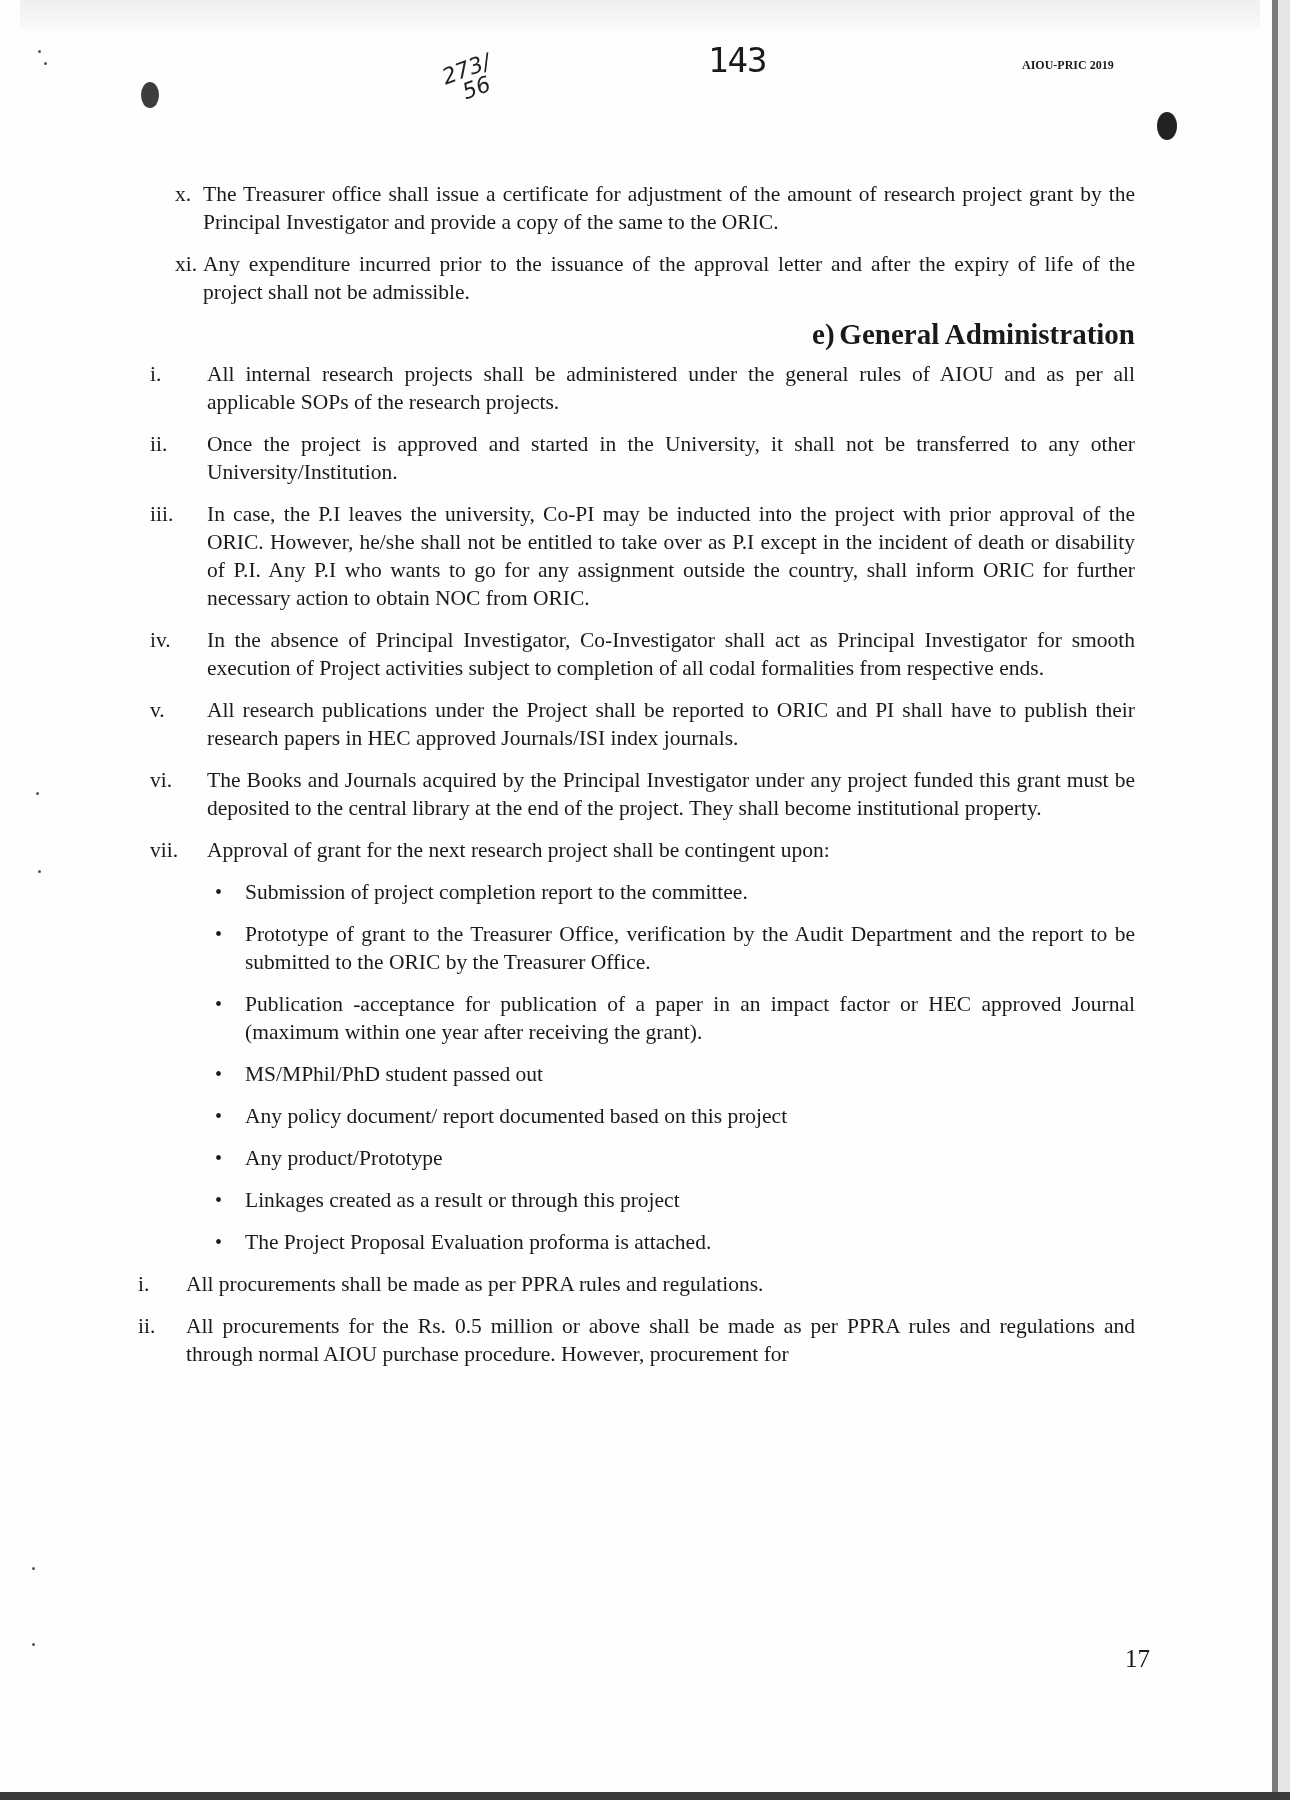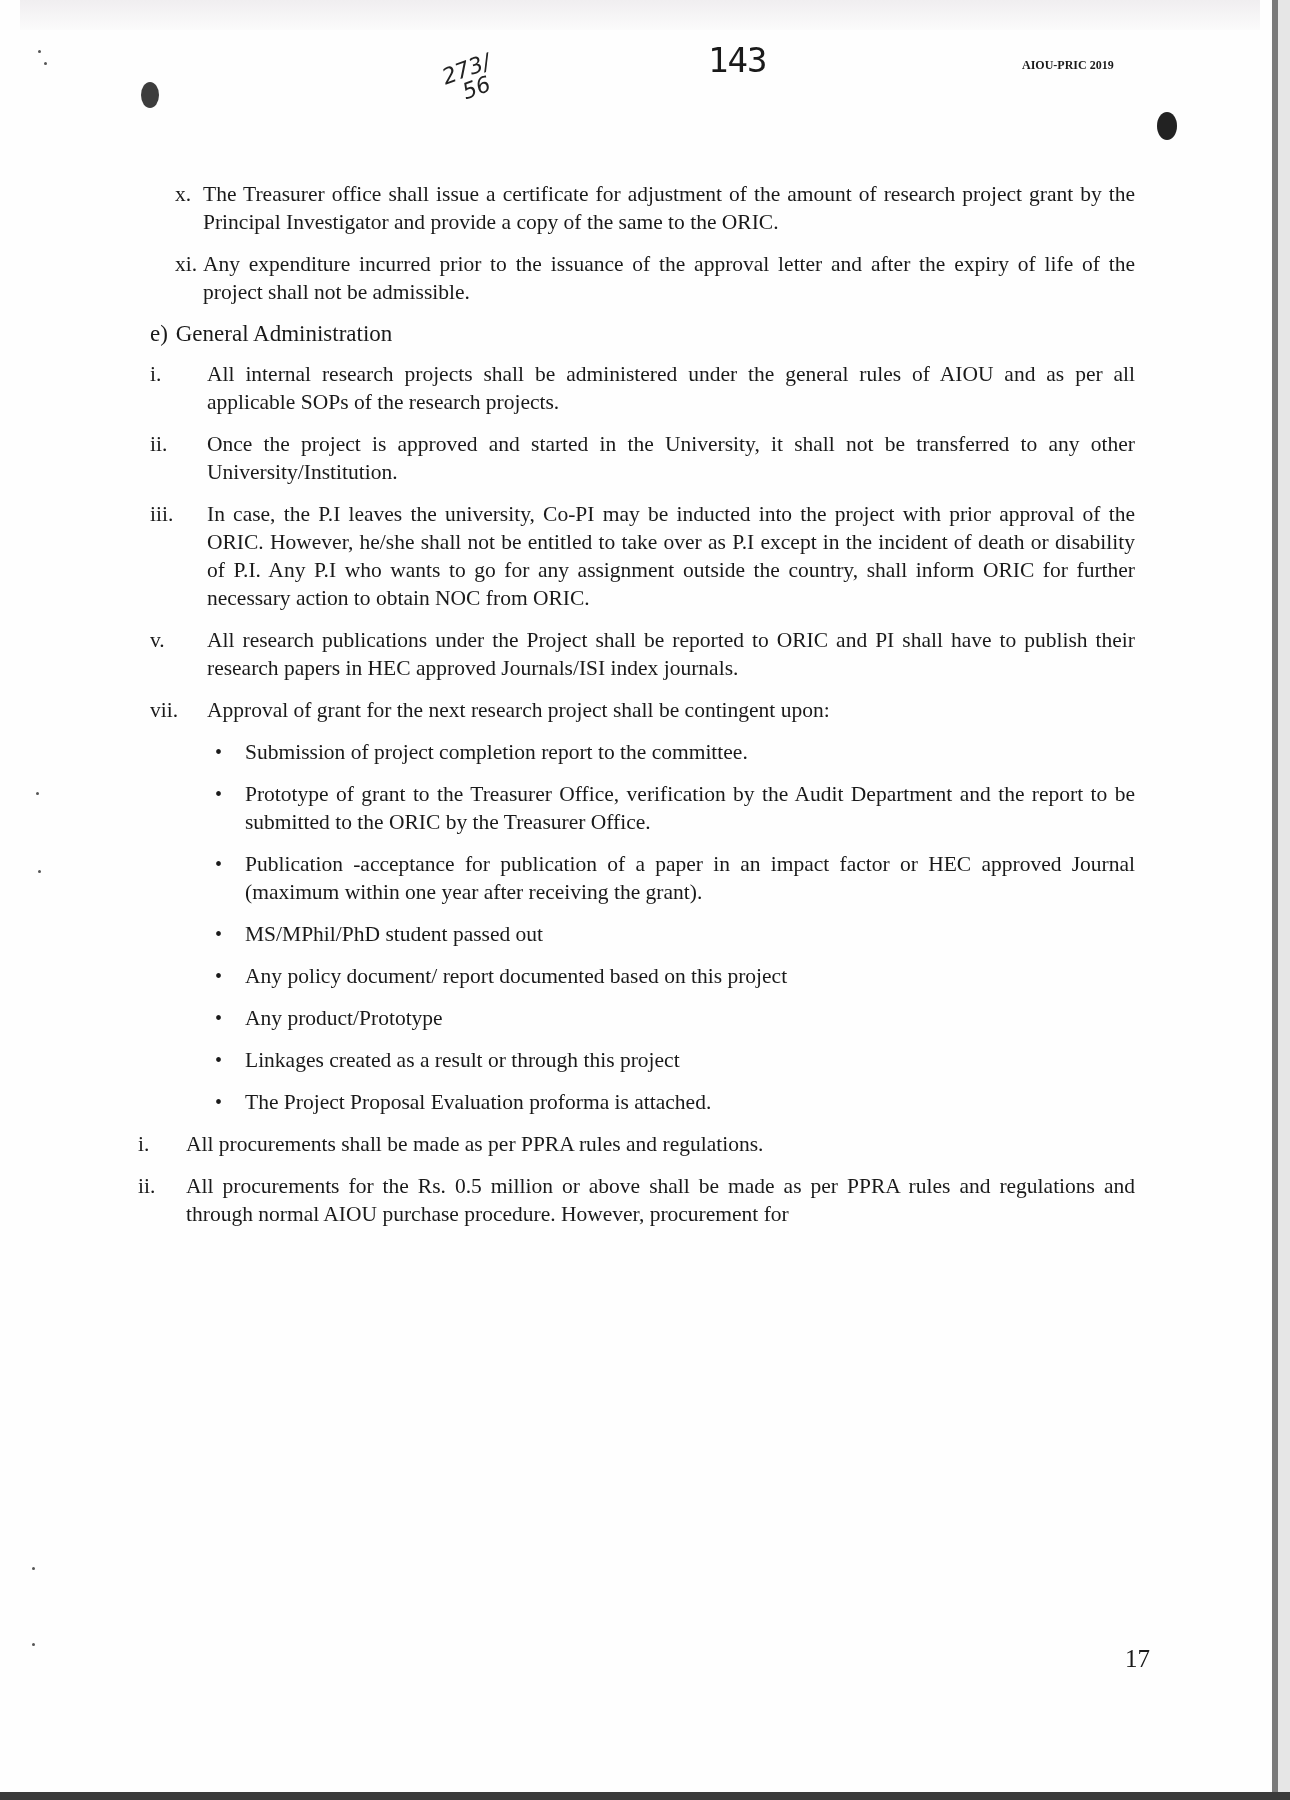--- a/index.html
+++ b/index.html
@@ -33,7 +33,7 @@
   .item { display: flex; margin-bottom: 14px; }
   .item .num { width: 53px; text-align: left; padding-left: 25px; flex: none; box-sizing: border-box; }
   .item .txt { flex: 1; text-align: justify; }
-  .heading { font-weight: normal; margin: 0 0 12px 0; font-size: 23px; }
+  .heading { font-weight: bold; margin: 0 0 12px 0; font-size: 29px; text-align: right; }
   .heading .hl { display: inline-block; width: 20px; }
   .sec-e .item .num { width: 75px; padding-left: 18px; }
   .sec-e .item { margin-left: -18px; }

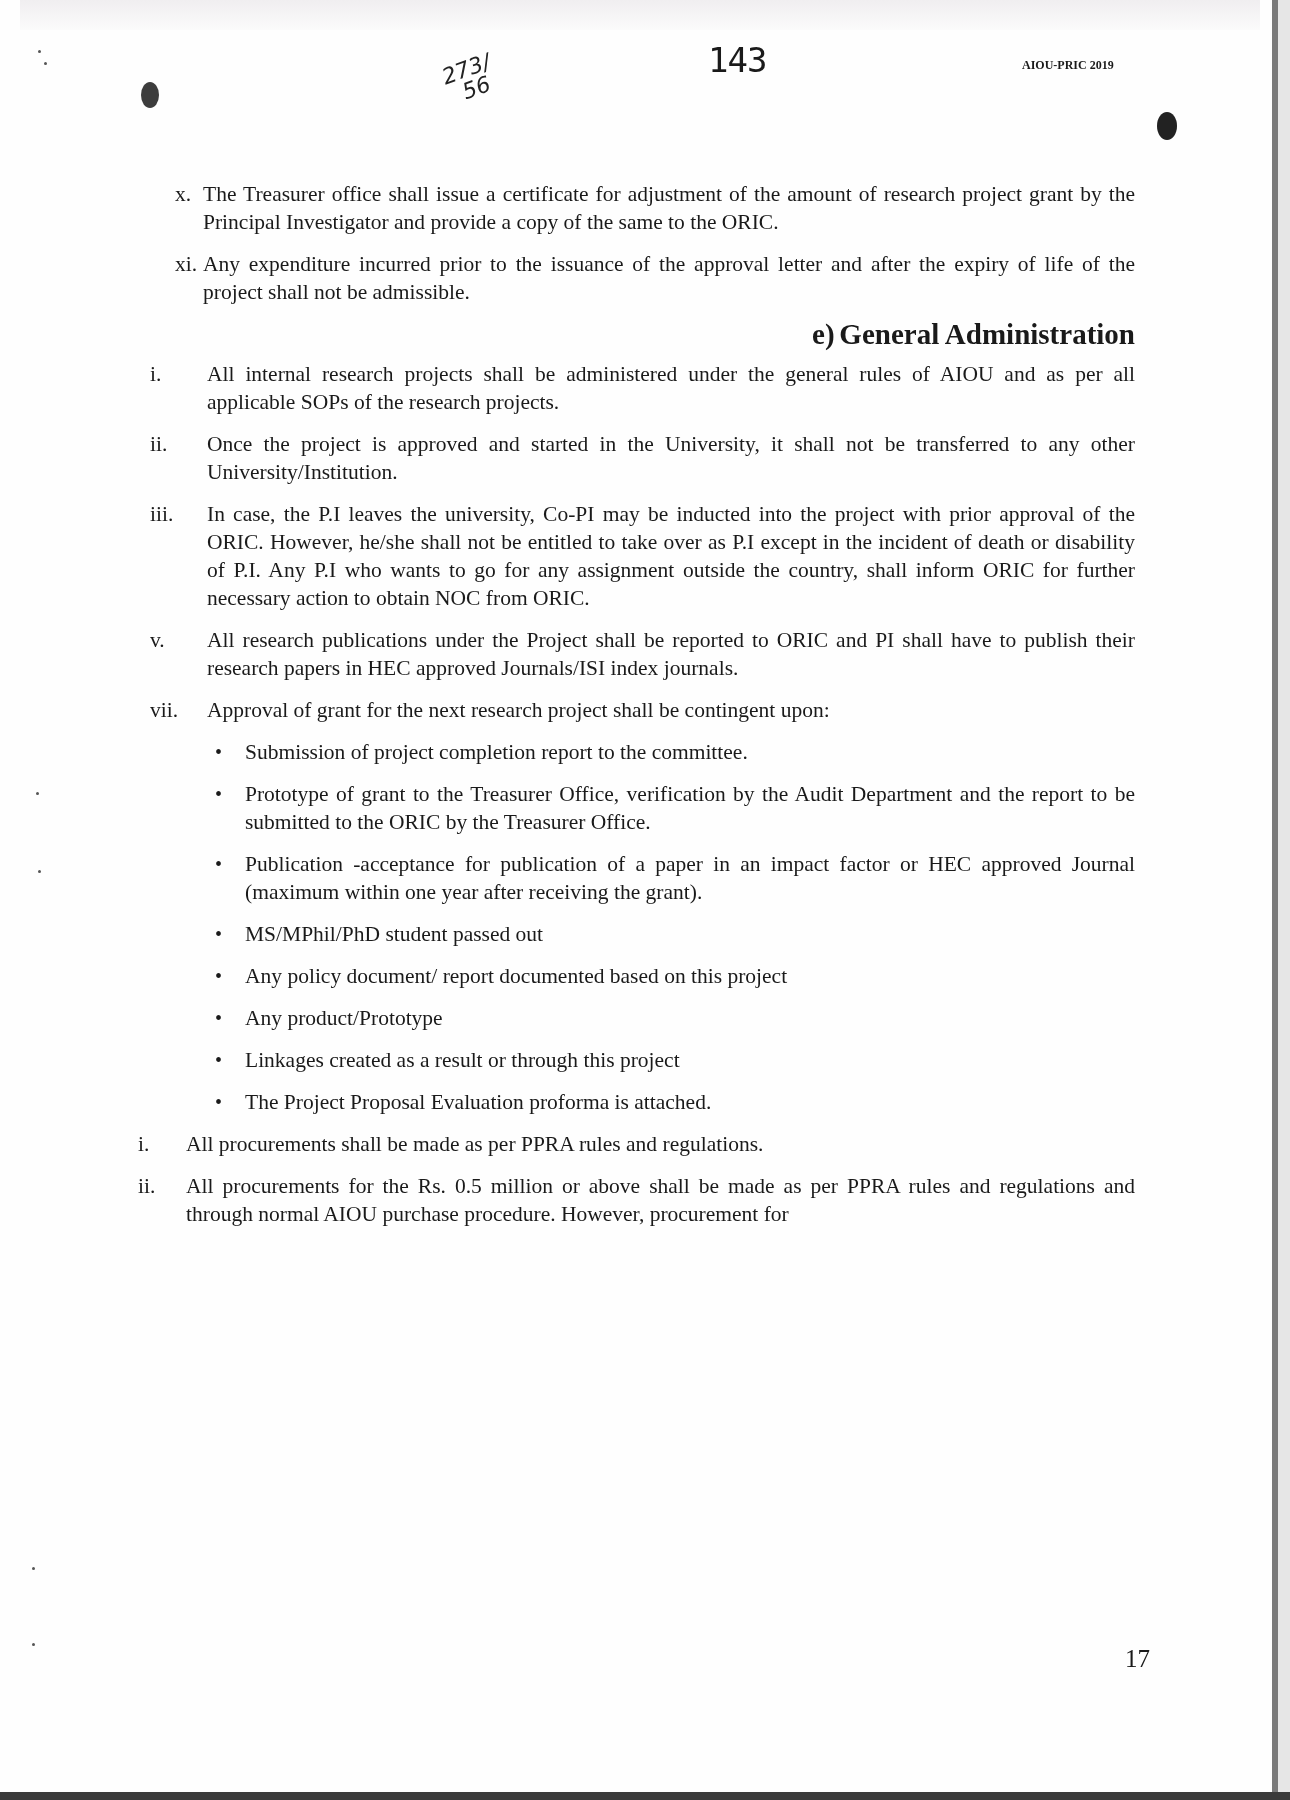--- a/index.html
+++ b/index.html
@@ -95,6 +95,10 @@
         <span class="txt">In case, the P.I leaves the university, Co-PI may be inducted into the project with prior approval of the ORIC. However, he/she shall not be entitled to take over as P.I except in the incident of death or disability of P.I. Any P.I who wants to go for any assignment outside the country, shall inform ORIC for further necessary action to obtain NOC from ORIC.</span>
       </div>
       <div class="item">
+        <span class="num">iv.</span>
+        <span class="txt">In the absence of Principal Investigator, Co-Investigator shall act as Principal Investigator for smooth execution of Project activities subject to completion of all codal formalities from respective ends.</span>
+      </div>
+      <div class="item">
         <span class="num">v.</span>
         <span class="txt">All research publications under the Project shall be reported to ORIC and PI shall have to publish their research papers in HEC approved Journals/ISI index journals.</span>
       </div>

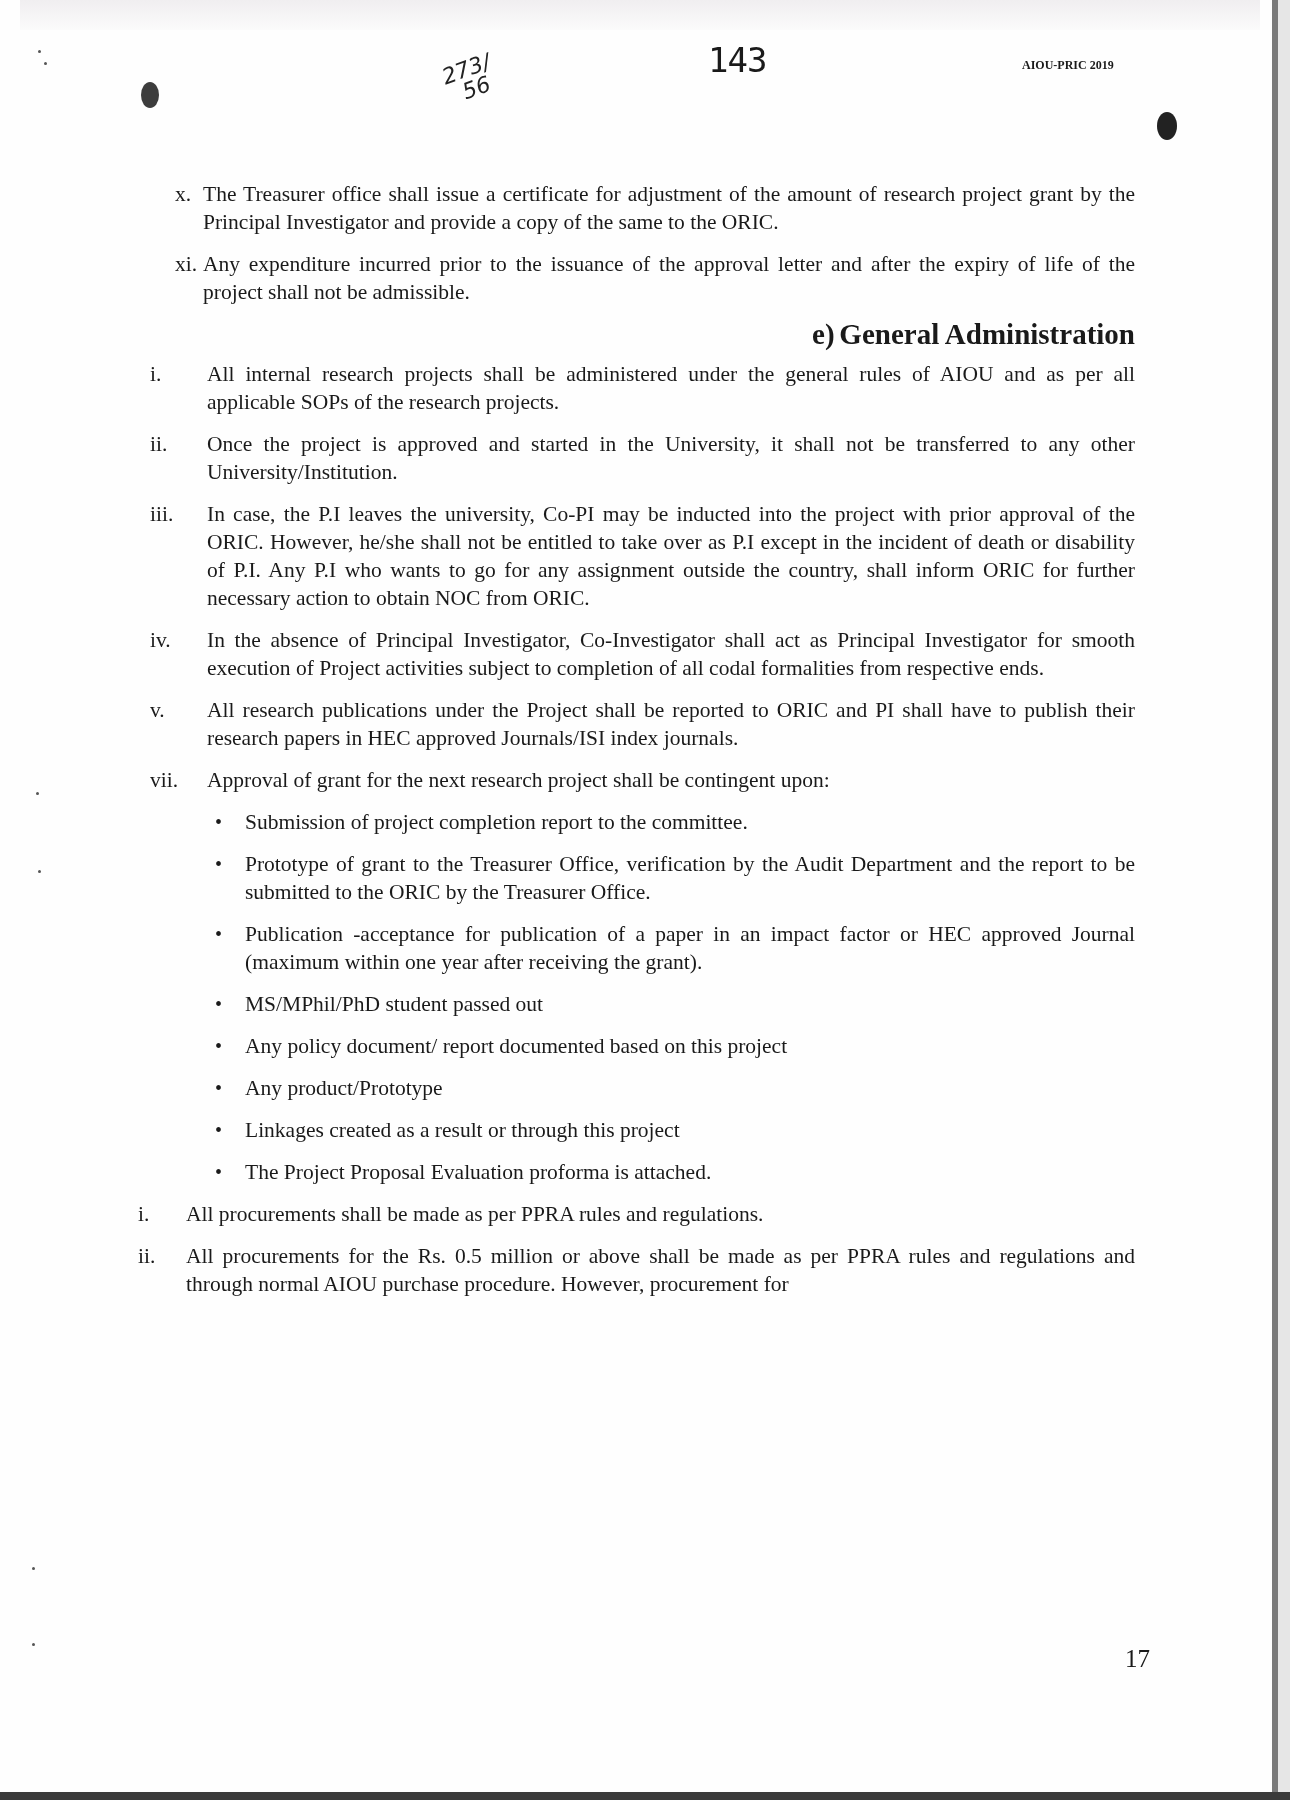--- a/index.html
+++ b/index.html
@@ -103,6 +103,10 @@
         <span class="txt">All research publications under the Project shall be reported to ORIC and PI shall have to publish their research papers in HEC approved Journals/ISI index journals.</span>
       </div>
       <div class="item">
+        <span class="num">vi.</span>
+        <span class="txt">The Books and Journals acquired by the Principal Investigator under any project funded this grant must be deposited to the central library at the end of the project. They shall become institutional property.</span>
+      </div>
+      <div class="item">
         <span class="num">vii.</span>
         <span class="txt">Approval of grant for the next research project shall be contingent upon:</span>
       </div>

